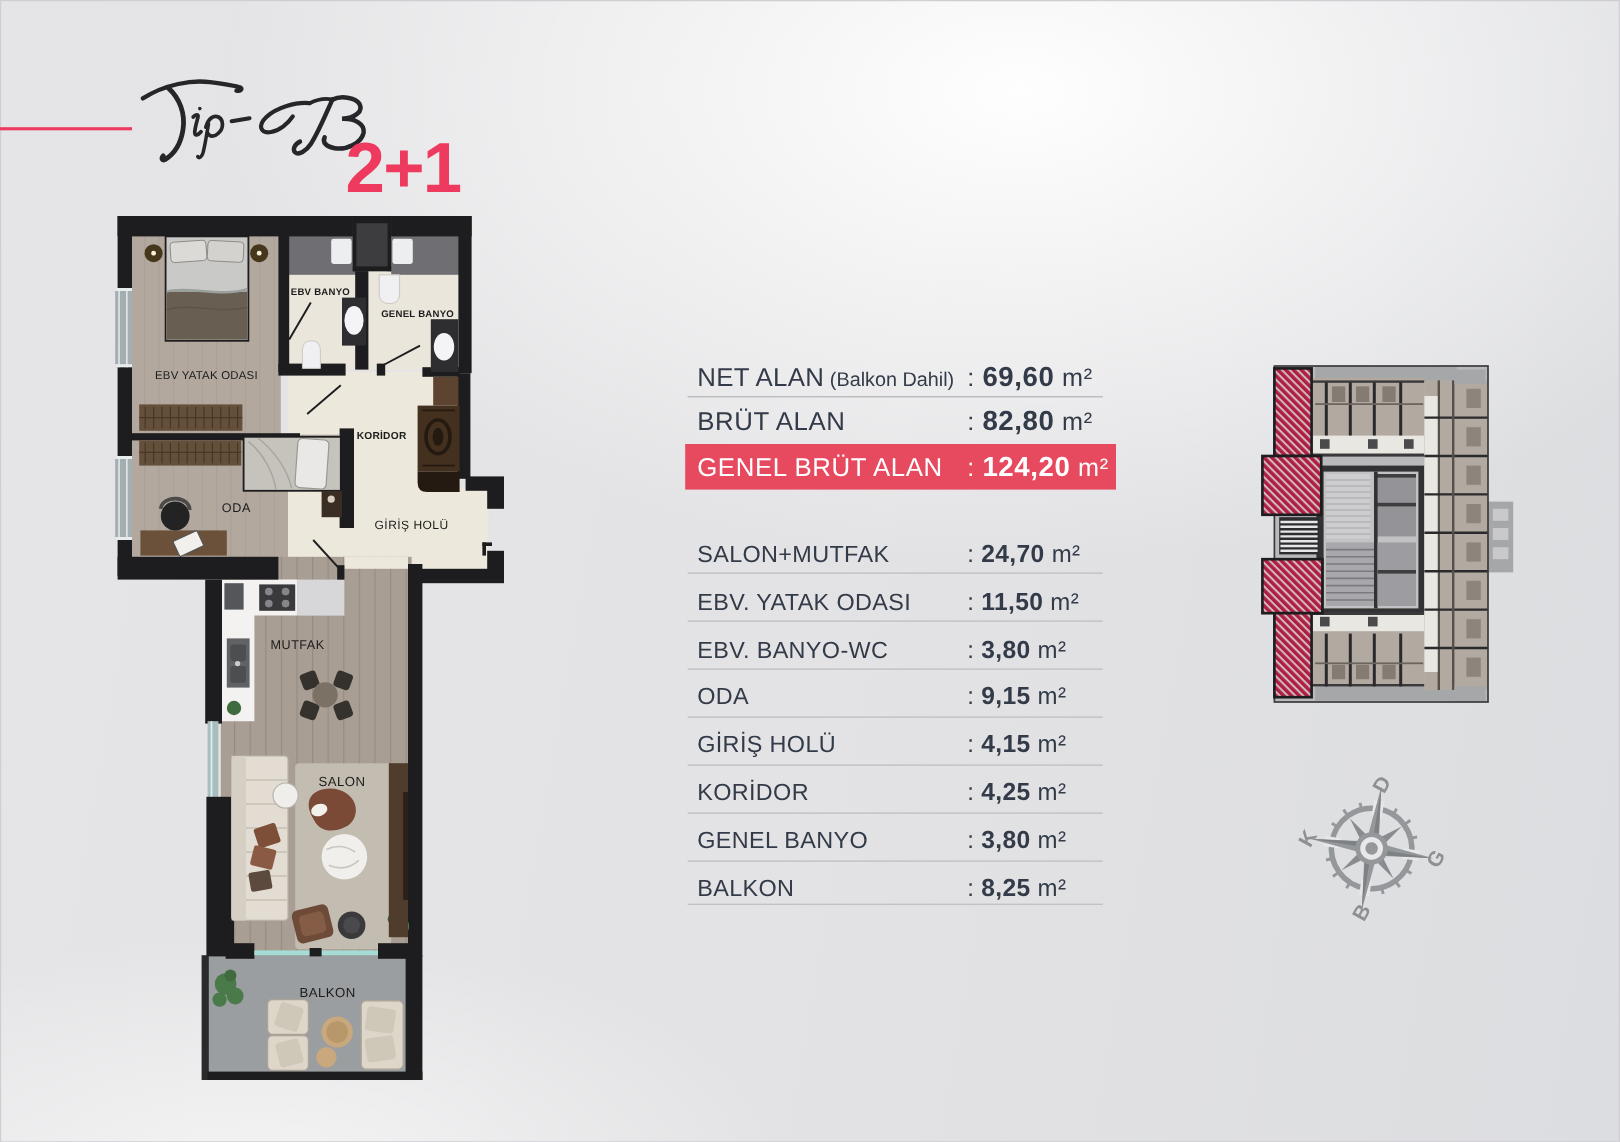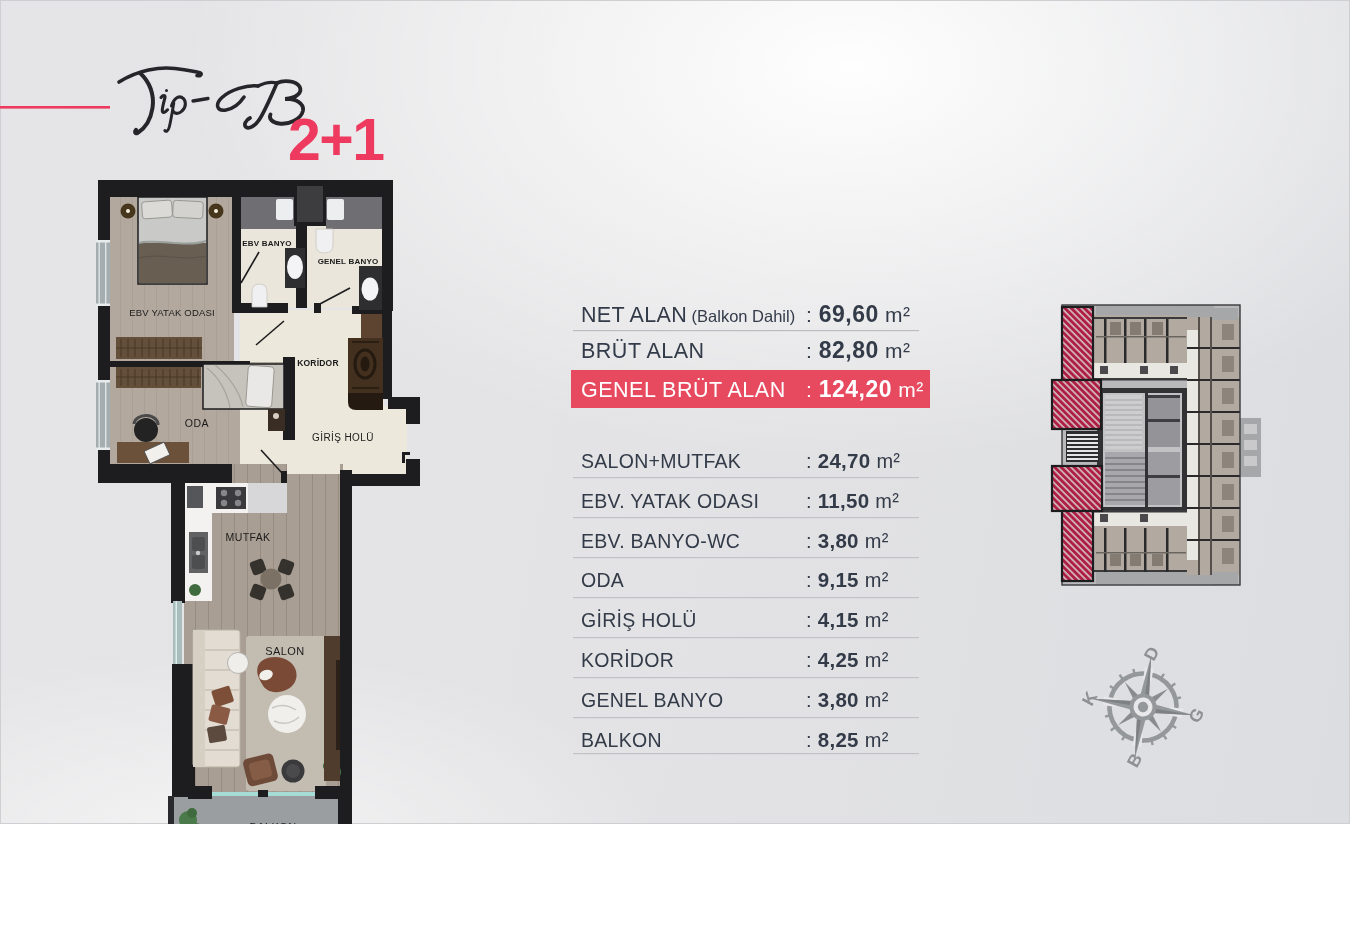--- a/index.html
+++ b/index.html
@@ -3,7 +3,7 @@
 <meta charset="utf-8">
 <style>
 html,body{margin:0;padding:0;background:#fff}
-#page{position:relative;width:1350px;height:824px;overflow:hidden;font-family:"Liberation Sans",sans-serif;
+#page{position:relative;width:1350px;height:952px;overflow:hidden;font-family:"Liberation Sans",sans-serif;
 background:
 radial-gradient(ellipse 880px 520px at 63% 8%, rgba(255,255,255,.97), rgba(255,255,255,0) 76%),
 radial-gradient(ellipse 620px 280px at 16% 103%, rgba(255,255,255,.6), rgba(255,255,255,0) 72%),

